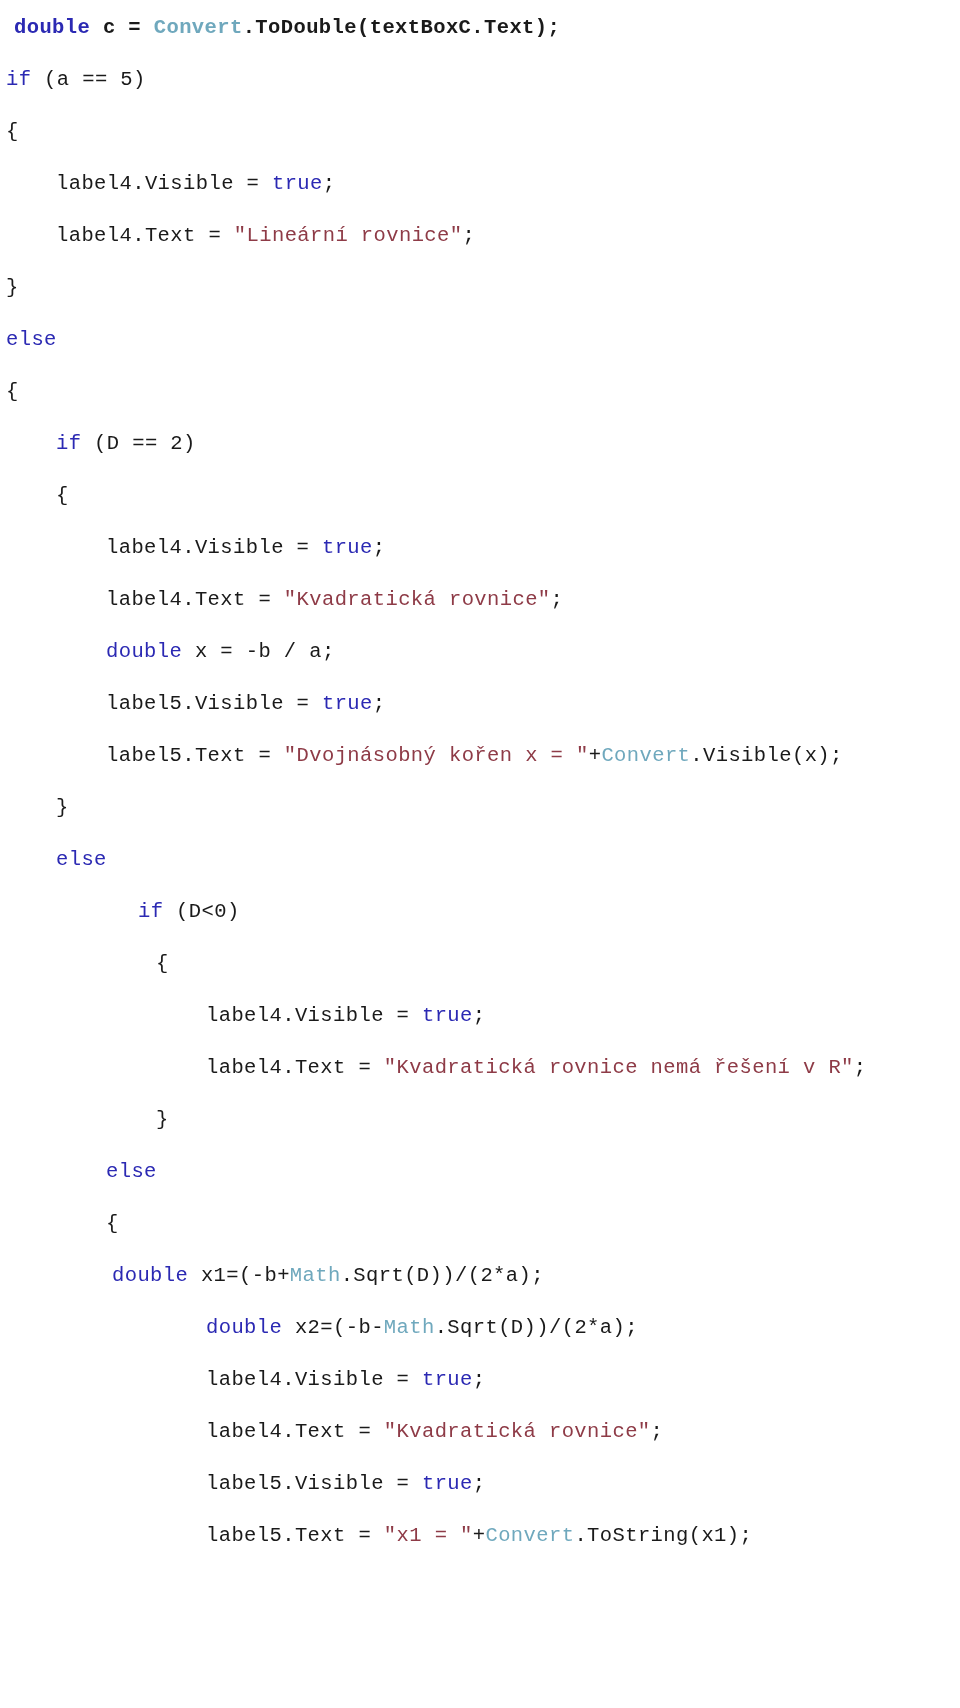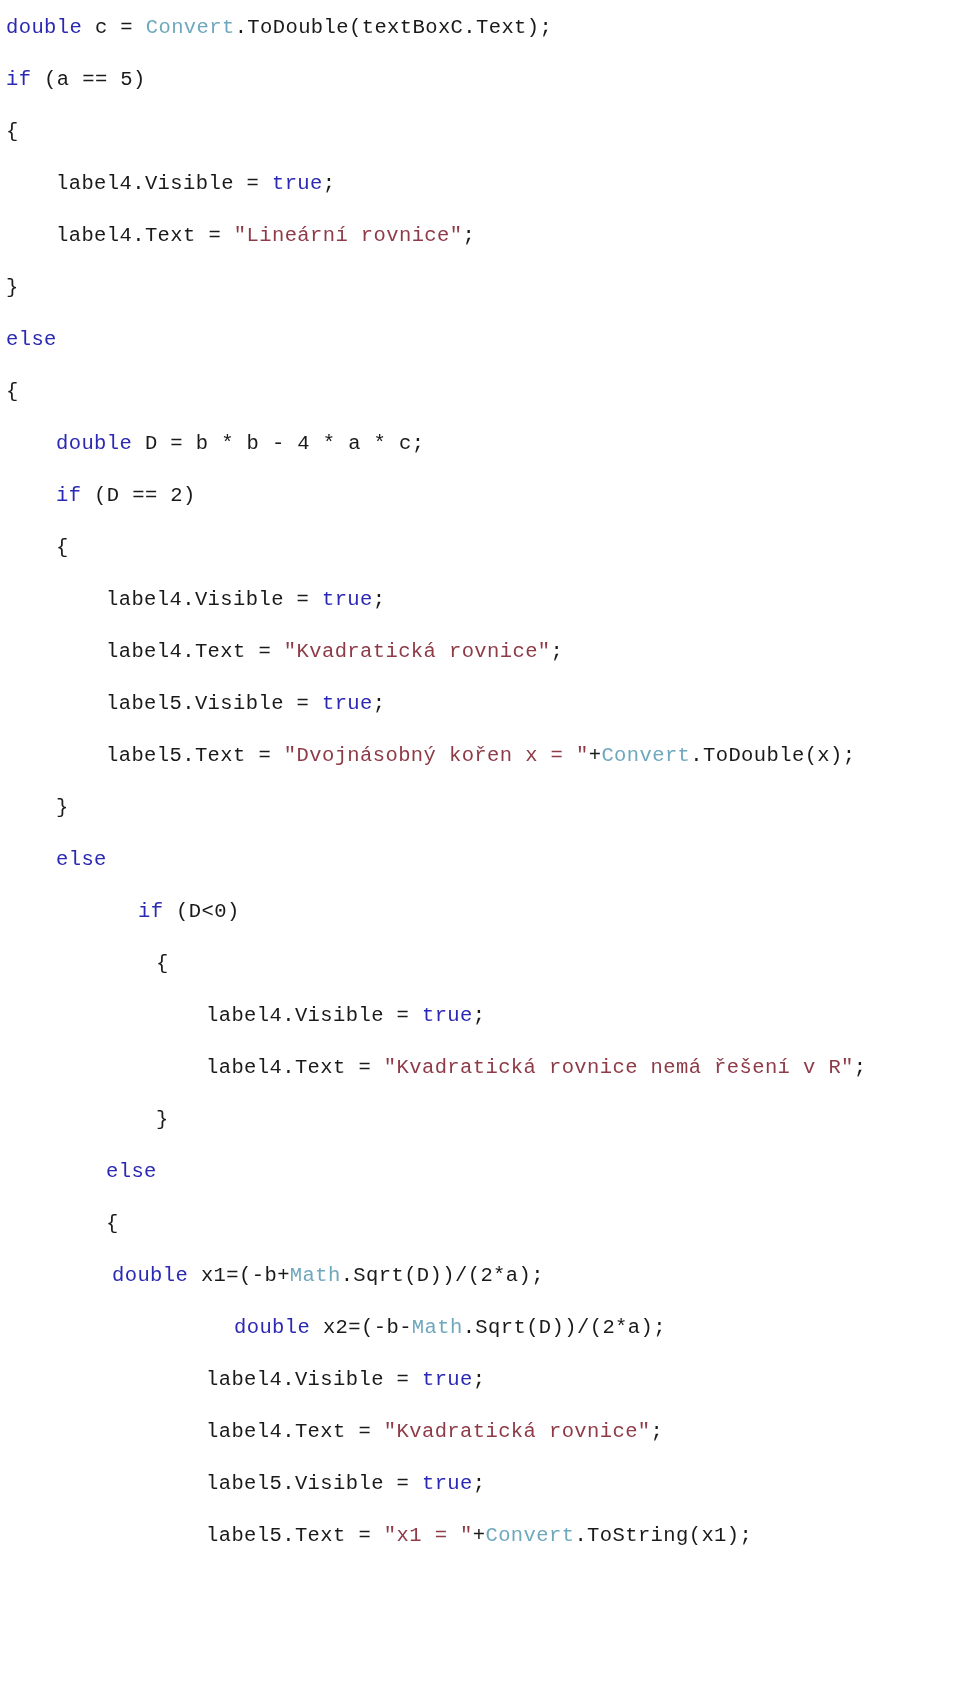--- a/index.html
+++ b/index.html
@@ -42,7 +42,7 @@
 
 <div id="code-page">
   <div id="code-body">
-      <div class="code-line" style="padding-left: 6px;"><span class="tok kw">double</span><span class="tok plain"> c = </span><span class="tok type">Convert</span><span class="tok plain">.ToDouble(textBoxC.Text);</span></div>
+      <div class="code-line" style="padding-left: 14px; font-weight: bold;"><span class="tok kw">double</span><span class="tok plain"> c = </span><span class="tok type">Convert</span><span class="tok plain">.ToDouble(textBoxC.Text);</span></div>
       <div class="code-line" style="padding-left: 6px;"><span class="tok kw">if</span><span class="tok plain"> (a == 5)</span></div>
       <div class="code-line" style="padding-left: 6px;"><span class="tok plain">{</span></div>
       <div class="code-line" style="padding-left: 56px;"><span class="tok plain">label4.Visible = </span><span class="tok kw">true</span><span class="tok plain">;</span></div>

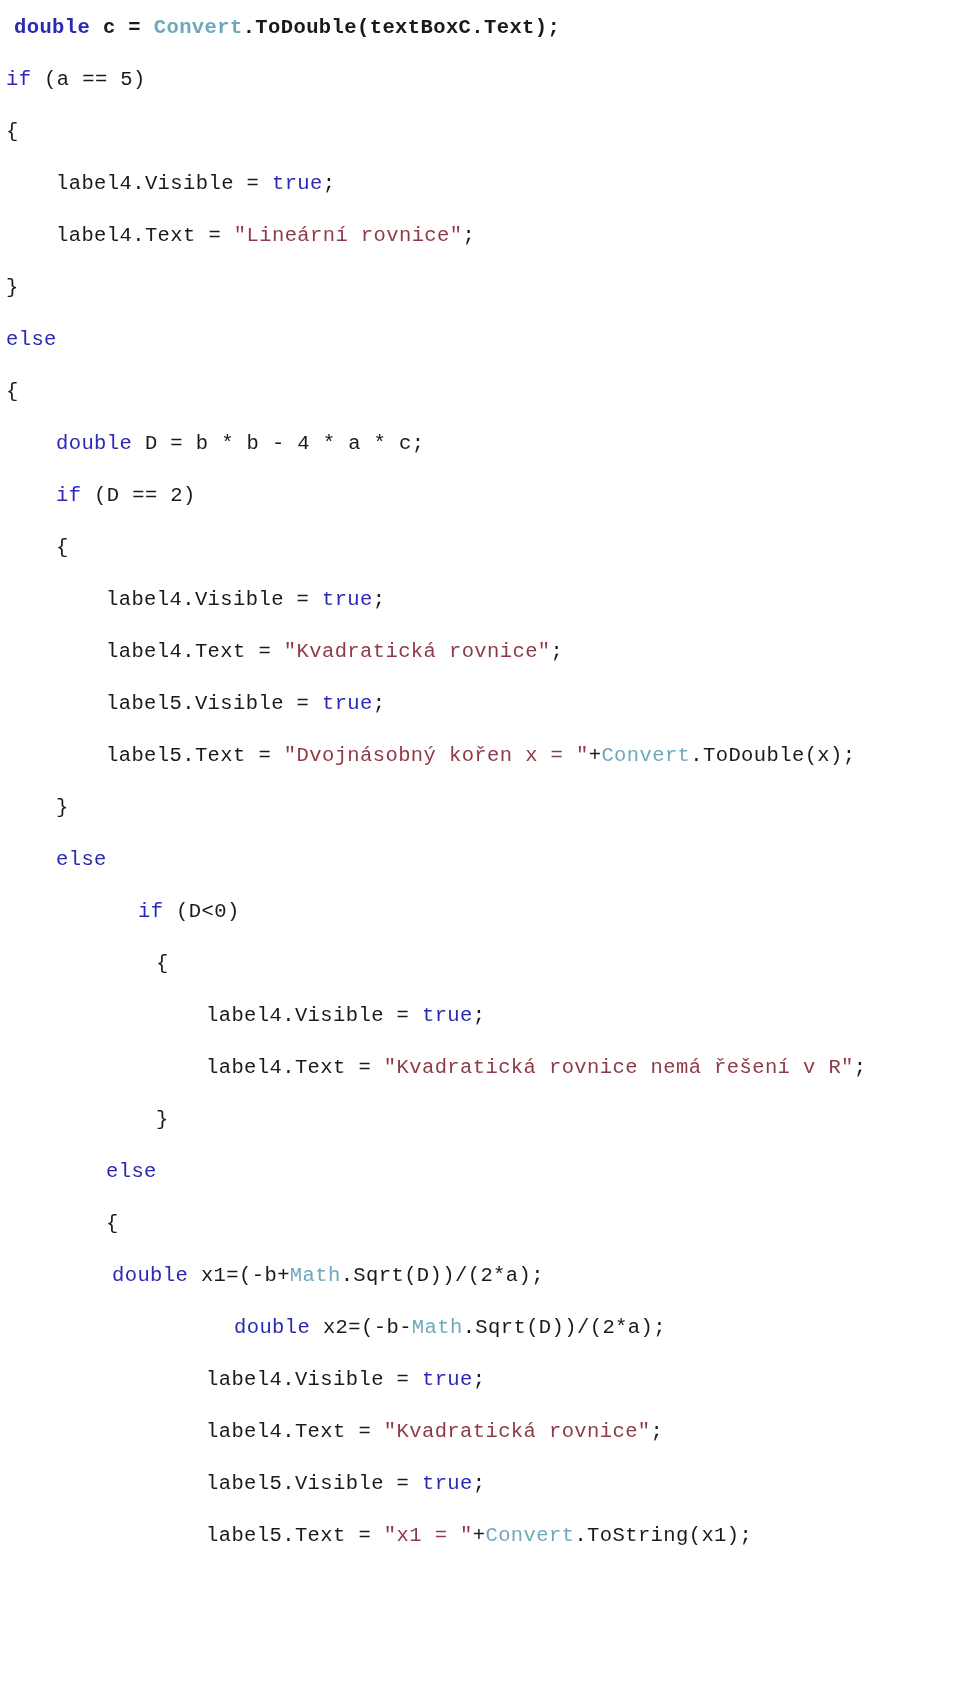--- a/index.html
+++ b/index.html
@@ -50,7 +50,6 @@
       <div class="code-line" style="padding-left: 6px;"><span class="tok plain">}</span></div>
       <div class="code-line" style="padding-left: 6px;"><span class="tok kw">else</span></div>
       <div class="code-line" style="padding-left: 6px;"><span class="tok plain">{</span></div>
-      <div class="code-line" style="padding-left: 56px;"><span class="tok kw">double</span><span class="tok plain"> D = b * b - 4 * a * c;</span></div>
       <div class="code-line" style="padding-left: 56px;"><span class="tok kw">if</span><span class="tok plain"> (D == 2)</span></div>
       <div class="code-line" style="padding-left: 56px;"><span class="tok plain">{</span></div>
       <div class="code-line" style="padding-left: 106px;"><span class="tok plain">label4.Visible = </span><span class="tok kw">true</span><span class="tok plain">;</span></div>

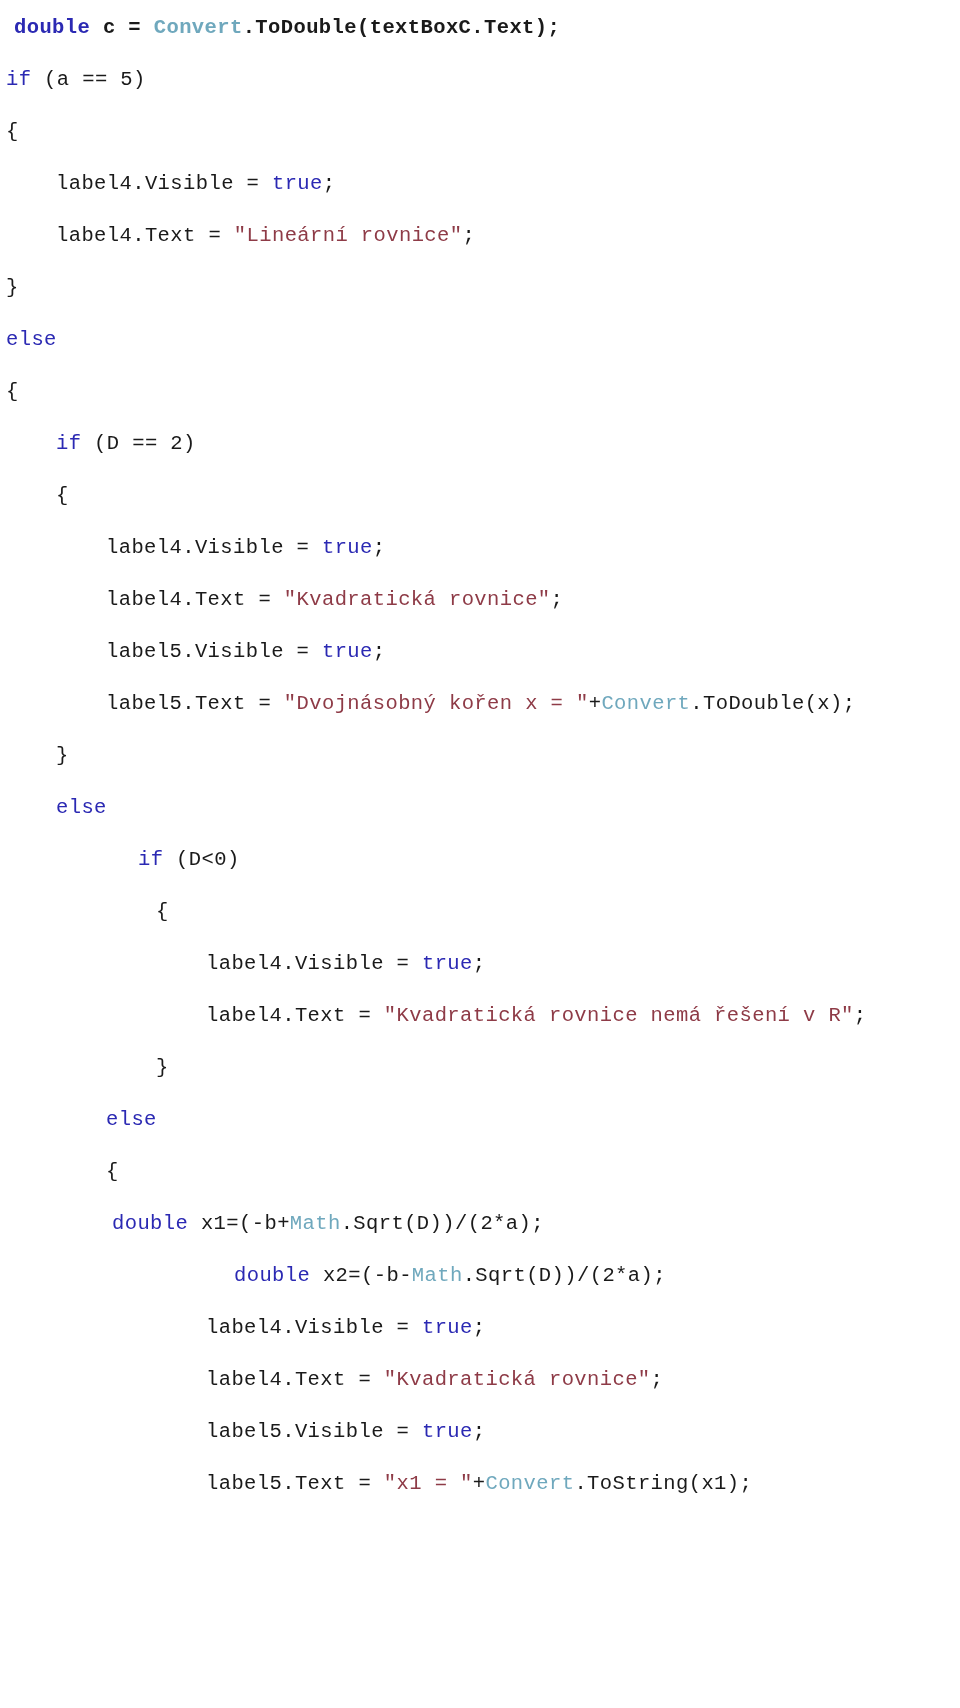--- a/index.html
+++ b/index.html
@@ -54,6 +54,7 @@
       <div class="code-line" style="padding-left: 56px;"><span class="tok plain">{</span></div>
       <div class="code-line" style="padding-left: 106px;"><span class="tok plain">label4.Visible = </span><span class="tok kw">true</span><span class="tok plain">;</span></div>
       <div class="code-line" style="padding-left: 106px;"><span class="tok plain">label4.Text = </span><span class="tok str">"Kvadratická rovnice"</span><span class="tok plain">;</span></div>
+      <div class="code-line" style="padding-left: 106px;"><span class="tok kw">double</span><span class="tok plain"> x = -b / a;</span></div>
       <div class="code-line" style="padding-left: 106px;"><span class="tok plain">label5.Visible = </span><span class="tok kw">true</span><span class="tok plain">;</span></div>
       <div class="code-line" style="padding-left: 106px;"><span class="tok plain">label5.Text = </span><span class="tok str">"Dvojnásobný kořen x = "</span><span class="tok plain">+</span><span class="tok type">Convert</span><span class="tok plain">.ToDouble(x);</span></div>
       <div class="code-line" style="padding-left: 56px;"><span class="tok plain">}</span></div>

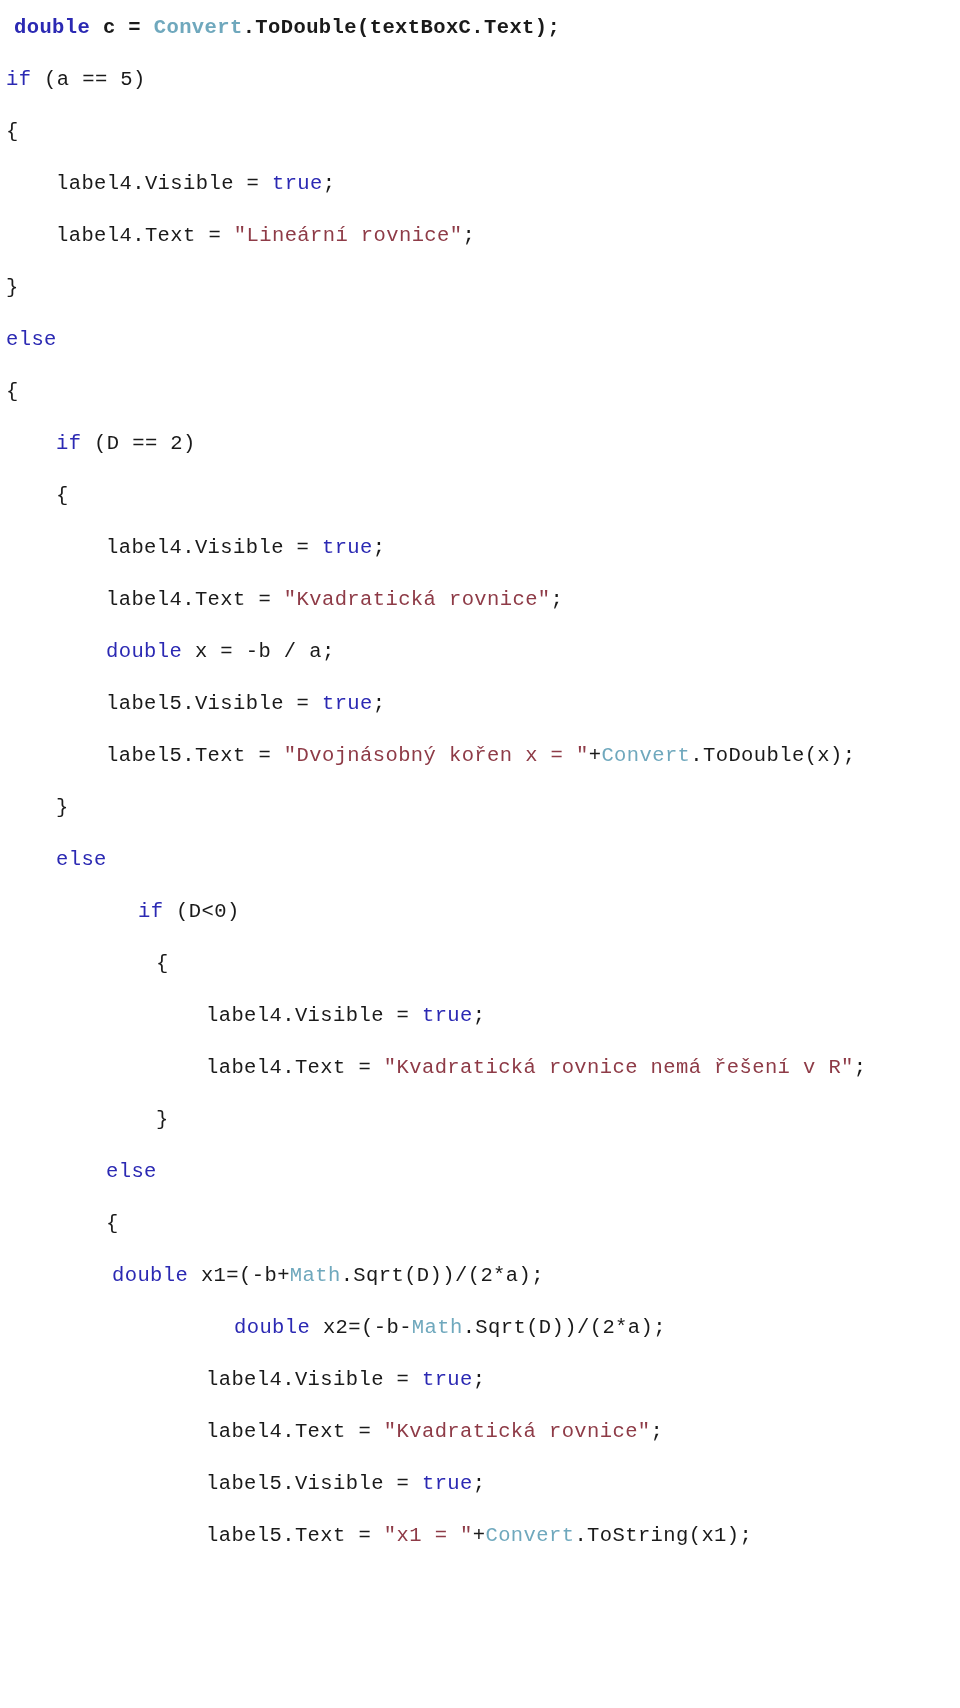--- a/index.html
+++ b/index.html
@@ -56,7 +56,7 @@
       <div class="code-line" style="padding-left: 106px;"><span class="tok plain">label4.Text = </span><span class="tok str">"Kvadratická rovnice"</span><span class="tok plain">;</span></div>
       <div class="code-line" style="padding-left: 106px;"><span class="tok kw">double</span><span class="tok plain"> x = -b / a;</span></div>
       <div class="code-line" style="padding-left: 106px;"><span class="tok plain">label5.Visible = </span><span class="tok kw">true</span><span class="tok plain">;</span></div>
-      <div class="code-line" style="padding-left: 106px;"><span class="tok plain">label5.Text = </span><span class="tok str">"Dvojnásobný kořen x = "</span><span class="tok plain">+</span><span class="tok type">Convert</span><span class="tok plain">.ToDouble(x);</span></div>
+      <div class="code-line" style="padding-left: 106px;"><span class="tok plain">label5.Text = </span><span class="tok str">"Dvojnásobný kořen x = "</span><span class="tok plain">+</span><span class="tok type">Convert</span><span class="tok plain">.Visible(x);</span></div>
       <div class="code-line" style="padding-left: 56px;"><span class="tok plain">}</span></div>
       <div class="code-line" style="padding-left: 56px;"><span class="tok kw">else</span></div>
       <div class="code-line" style="padding-left: 106px; margin-left: 32px;"><span class="tok kw">if</span><span class="tok plain"> (D&lt;0)</span></div>

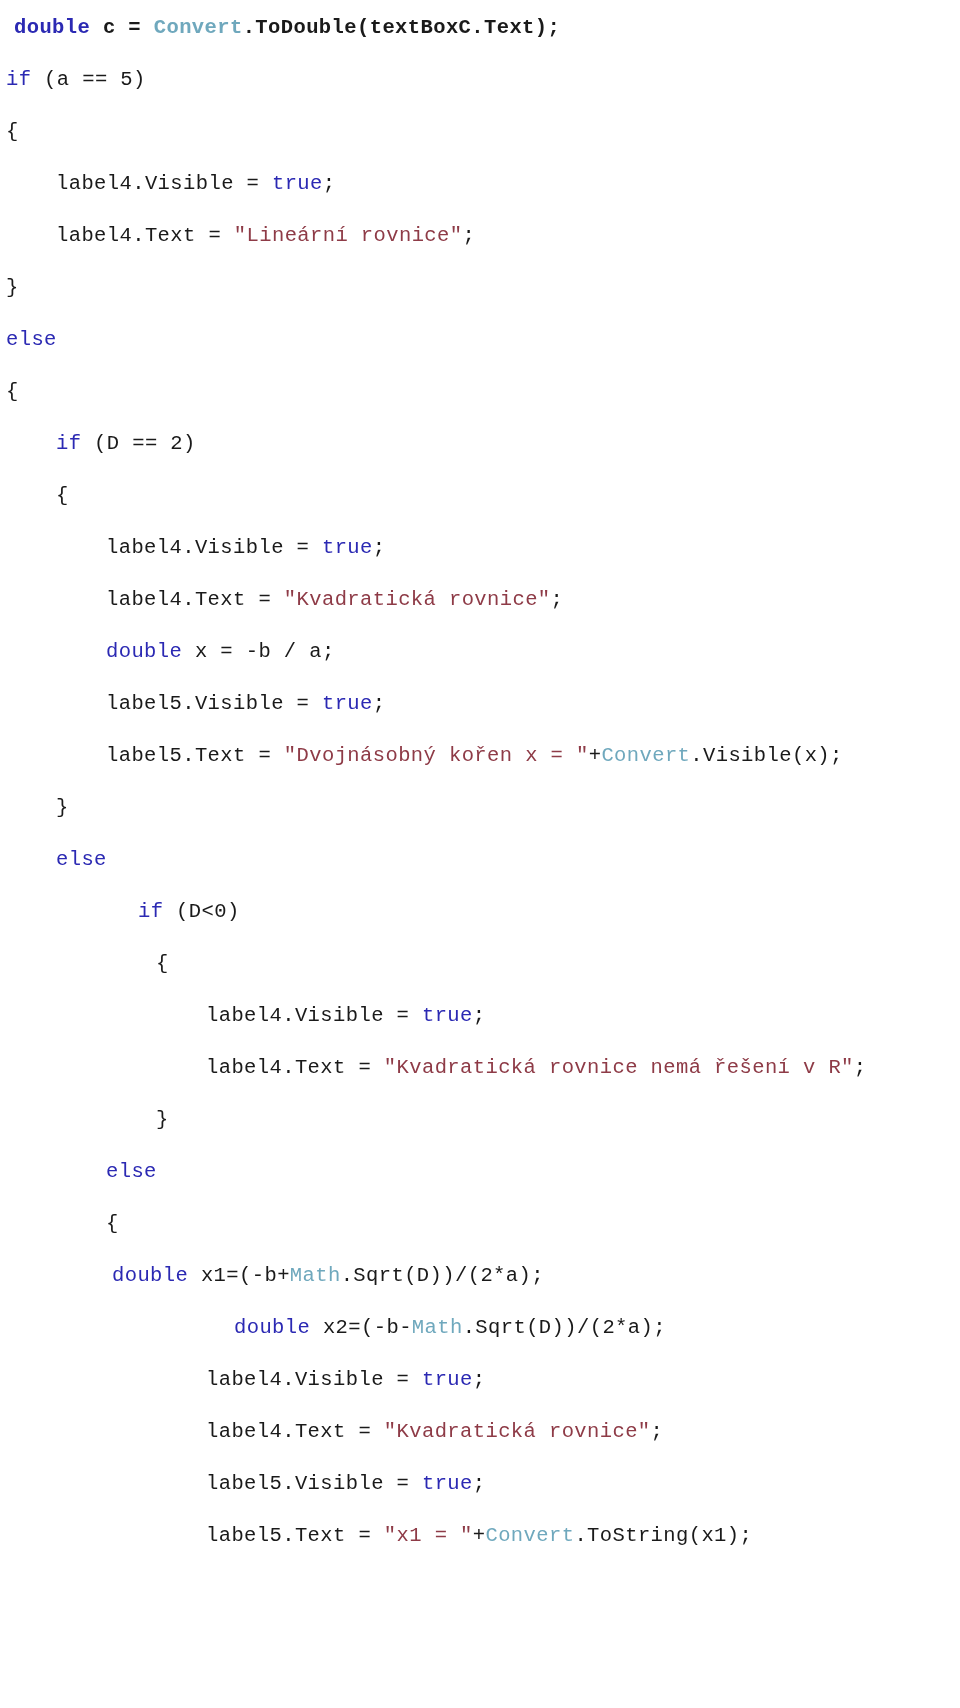--- a/index.html
+++ b/index.html
@@ -67,7 +67,7 @@
       <div class="code-line" style="padding-left: 106px;"><span class="tok kw">else</span></div>
       <div class="code-line" style="padding-left: 106px;"><span class="tok plain">{</span></div>
       <div class="code-line" style="padding-left: 112px;"><span class="tok kw">double</span><span class="tok plain"> x1=(-b+</span><span class="tok type">Math</span><span class="tok plain">.Sqrt(D))/(2*a);</span></div>
-      <div class="code-line" style="padding-left: 206px; margin-left: 28px;"><span class="tok kw">double</span><span class="tok plain"> x2=(-b-</span><span class="tok type">Math</span><span class="tok plain">.Sqrt(D))/(2*a);</span></div>
+      <div class="code-line" style="padding-left: 206px;"><span class="tok kw">double</span><span class="tok plain"> x2=(-b-</span><span class="tok type">Math</span><span class="tok plain">.Sqrt(D))/(2*a);</span></div>
       <div class="code-line" style="padding-left: 206px;"><span class="tok plain">label4.Visible = </span><span class="tok kw">true</span><span class="tok plain">;</span></div>
       <div class="code-line" style="padding-left: 206px;"><span class="tok plain">label4.Text = </span><span class="tok str">"Kvadratická rovnice"</span><span class="tok plain">;</span></div>
       <div class="code-line" style="padding-left: 206px;"><span class="tok plain">label5.Visible = </span><span class="tok kw">true</span><span class="tok plain">;</span></div>

